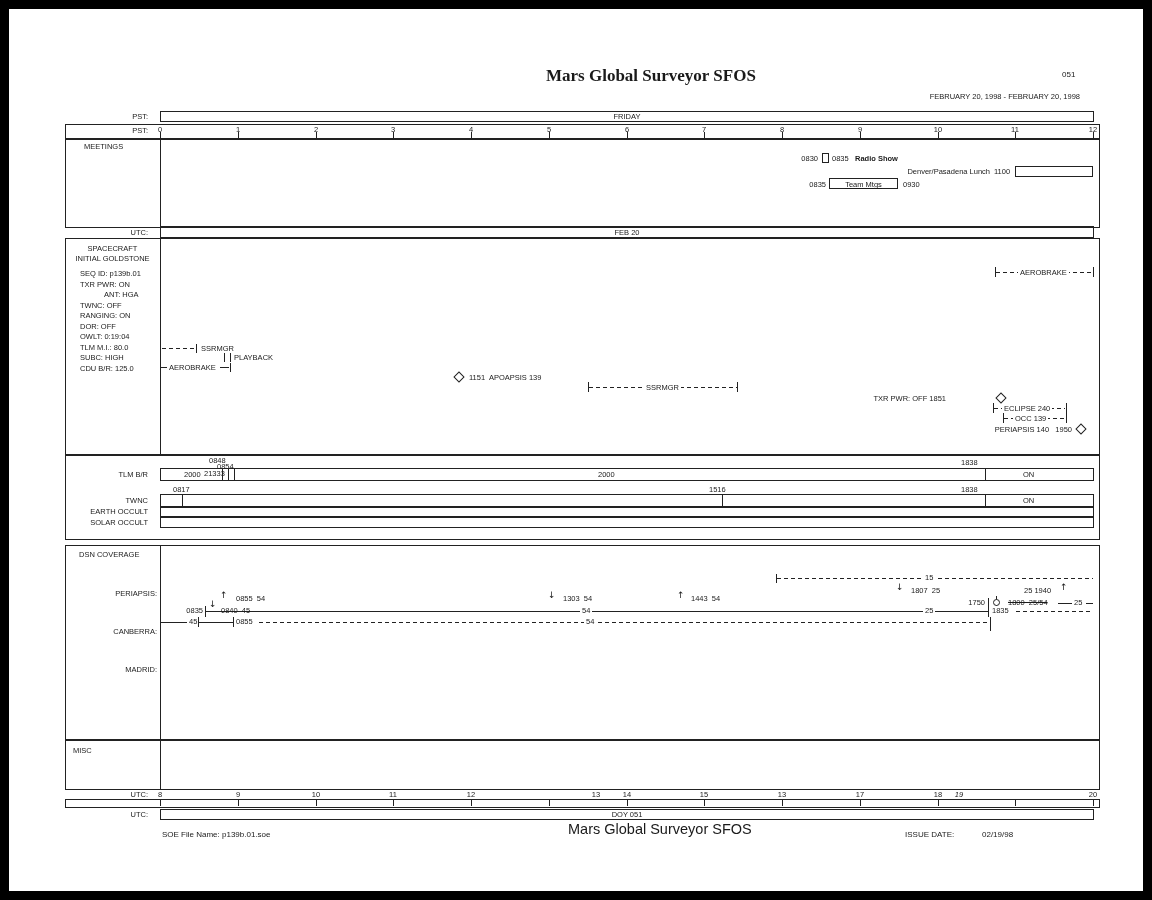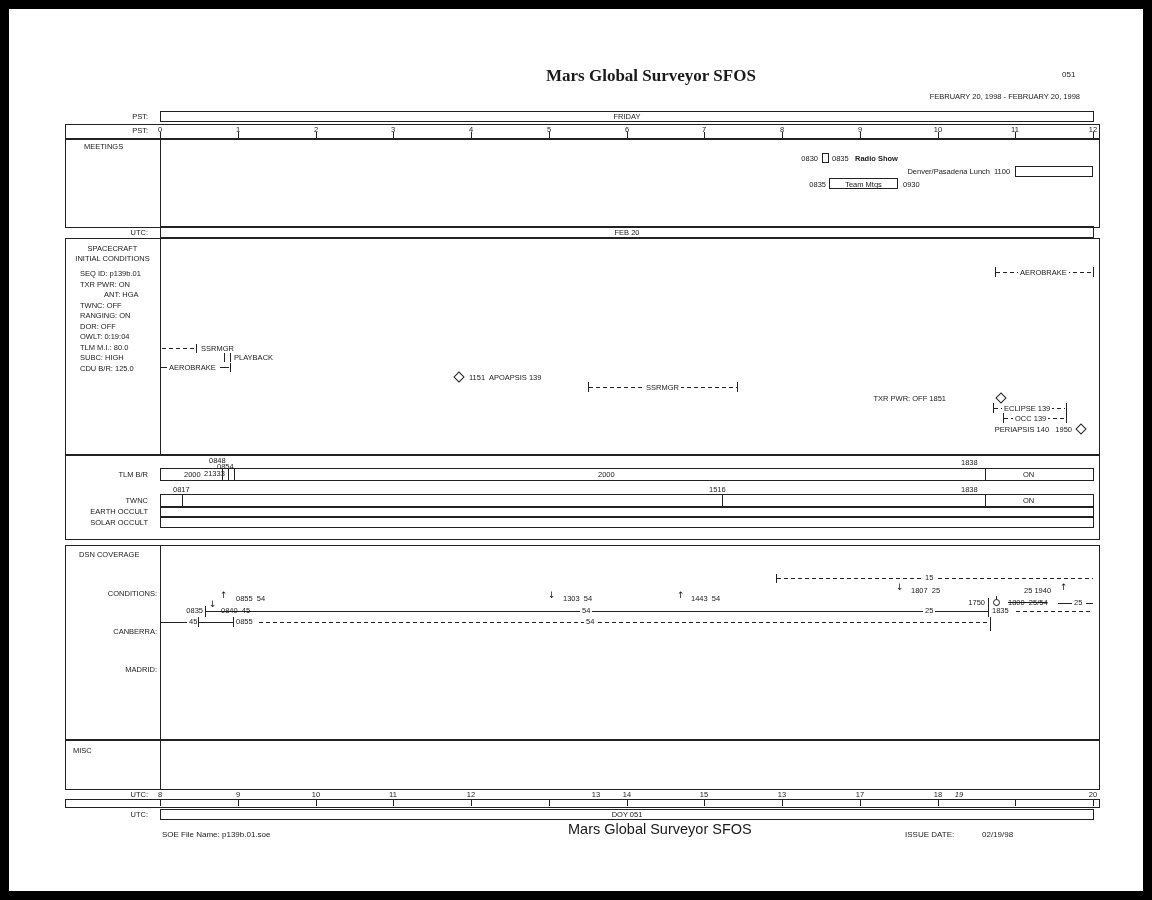--- a/index.html
+++ b/index.html
@@ -87,7 +87,7 @@
 <div class="box" style="left:65px;top:238px;width:1035px;height:217px;"></div>
 <i class="vl" style="left:160px;top:238px;height:217px;"></i>
 <div class="t c" style="left:65px;top:244px;width:95px;">SPACECRAFT</div>
-<div class="t c" style="left:63px;top:254px;width:99px;">INITIAL CONDITIONS</div>
+<div class="t c" style="left:63px;top:254px;width:99px;">INITIAL GOLDSTONE</div>
 <div class="t" style="left:80px;top:269px;">SEQ ID: p139b.01</div>
 <div class="t" style="left:80px;top:280px;">TXR PWR: ON</div>
 <div class="t" style="left:80px;top:290px;margin-left:24px;">ANT: HGA</div>

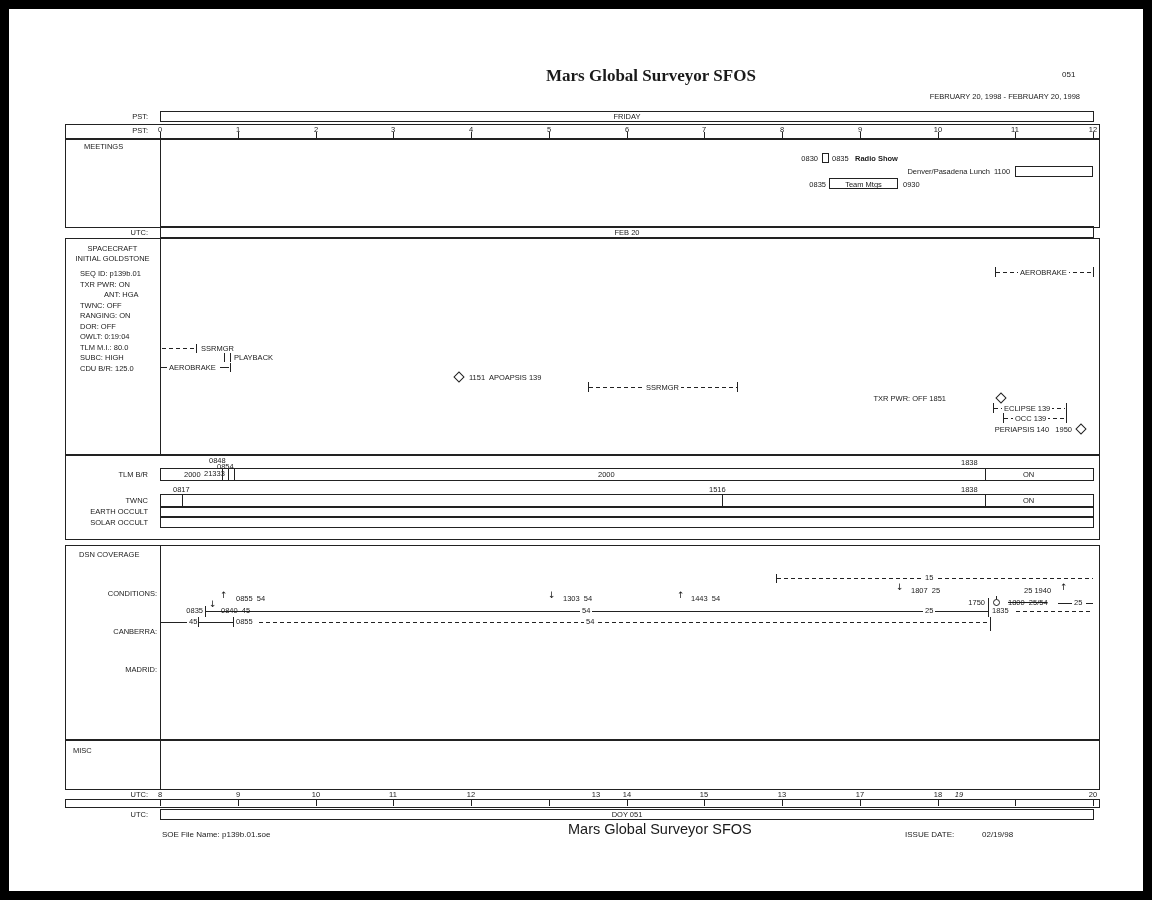--- a/index.html
+++ b/index.html
@@ -130,7 +130,7 @@
 <i class="vl" style="left:993px;top:403px;height:10px;"></i>
 <i class="vl" style="left:1066px;top:403px;height:10px;"></i>
 <i class="dl" style="left:994px;top:408px;width:71px;"></i>
-<div class="t wb" style="left:1002px;top:404px;">ECLIPSE 139</div>
+<div class="t wb" style="left:1002px;top:404px;">ECLIPSE 240</div>
 <i class="vl" style="left:1003px;top:413px;height:10px;"></i>
 <i class="vl" style="left:1066px;top:413px;height:10px;"></i>
 <i class="dl" style="left:1004px;top:418px;width:62px;"></i>

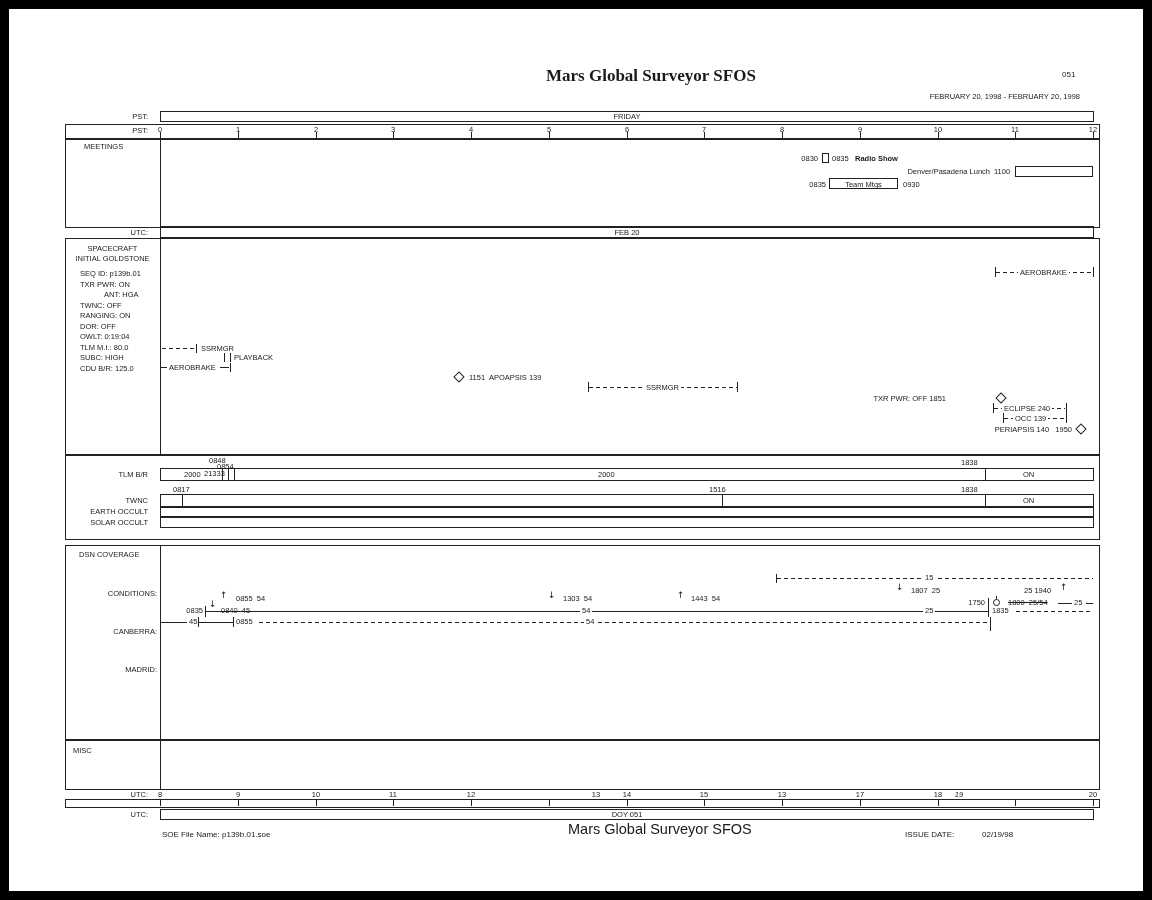--- a/index.html
+++ b/index.html
@@ -172,7 +172,7 @@
 <div class="box" style="left:65px;top:545px;width:1035px;height:195px;"></div>
 <i class="vl" style="left:160px;top:545px;height:195px;"></i>
 <div class="t" style="left:79px;top:550px;">DSN COVERAGE</div>
-<div class="t r" style="left:60px;top:589px;width:97px;">CONDITIONS:</div>
+<div class="t r" style="left:60px;top:589px;width:97px;">PERIAPSIS:</div>
 <div class="t r" style="left:60px;top:627px;width:97px;">CANBERRA:</div>
 <div class="t r" style="left:60px;top:665px;width:97px;">MADRID:</div>
 

